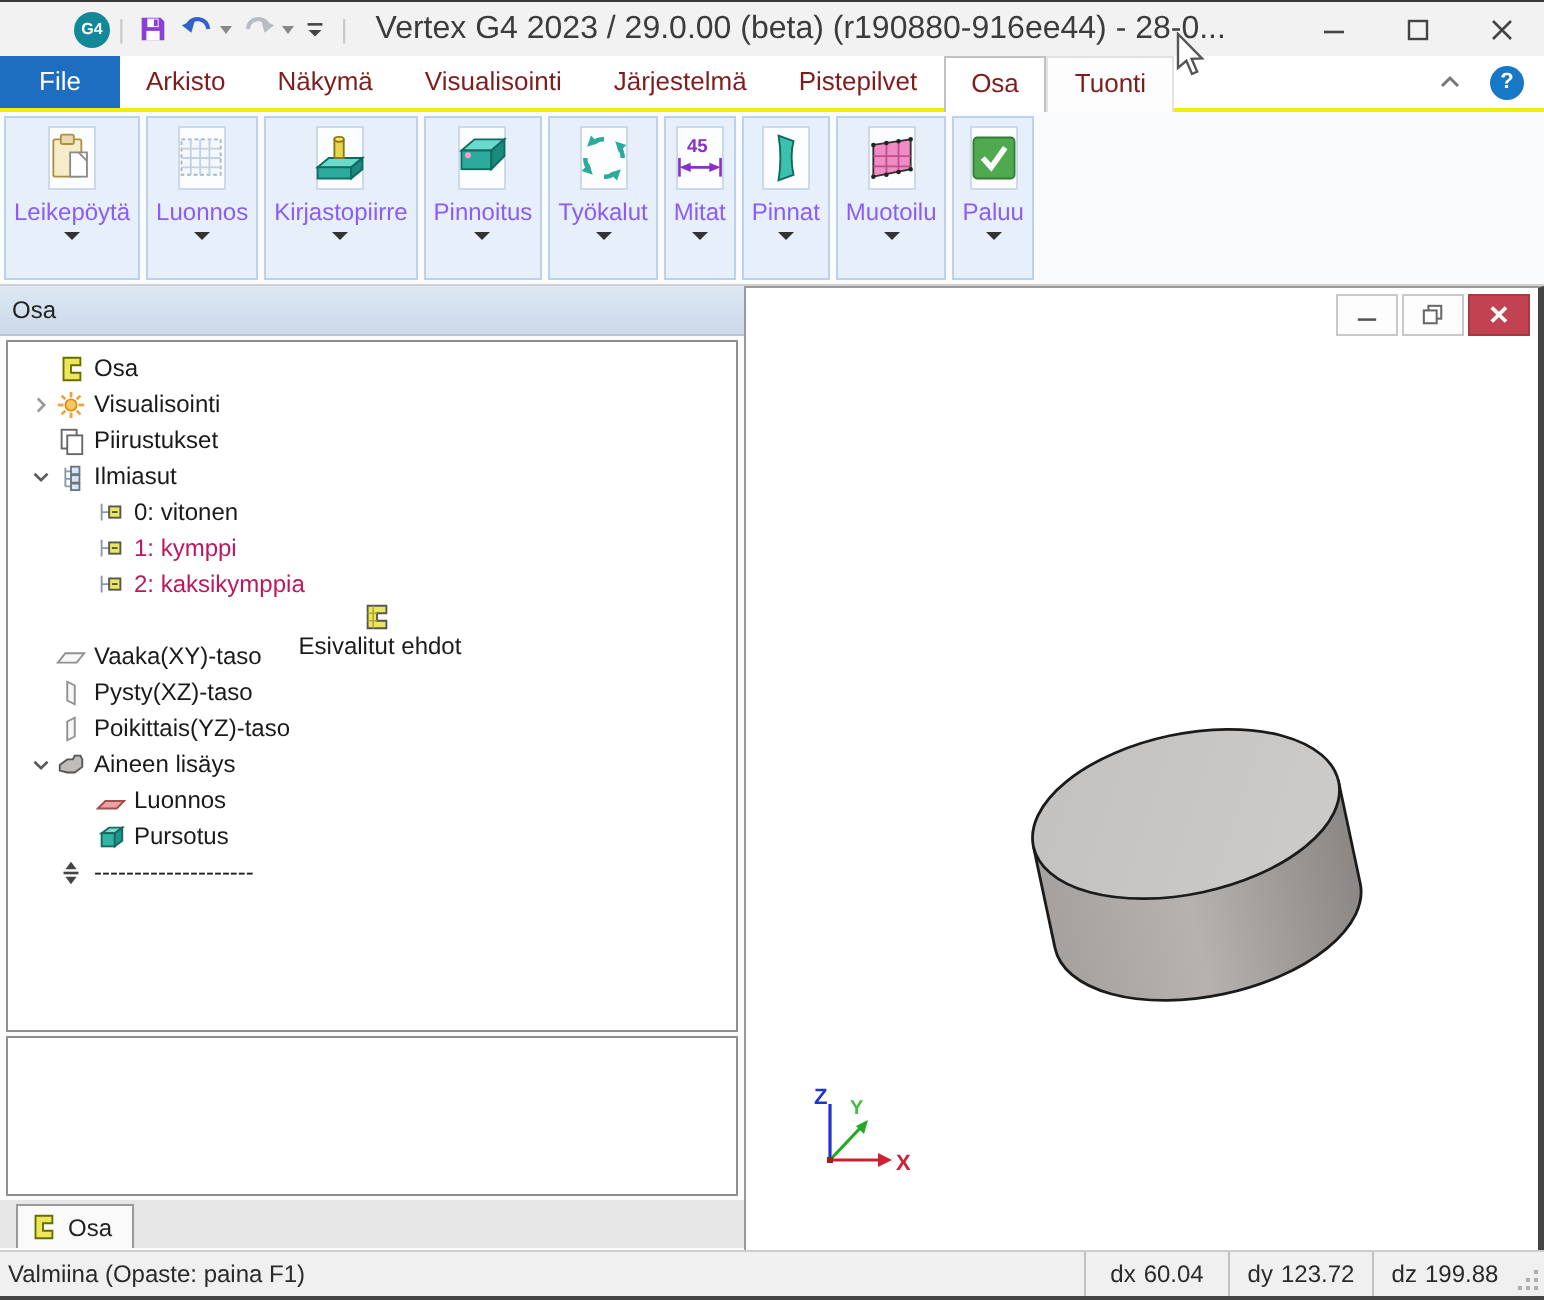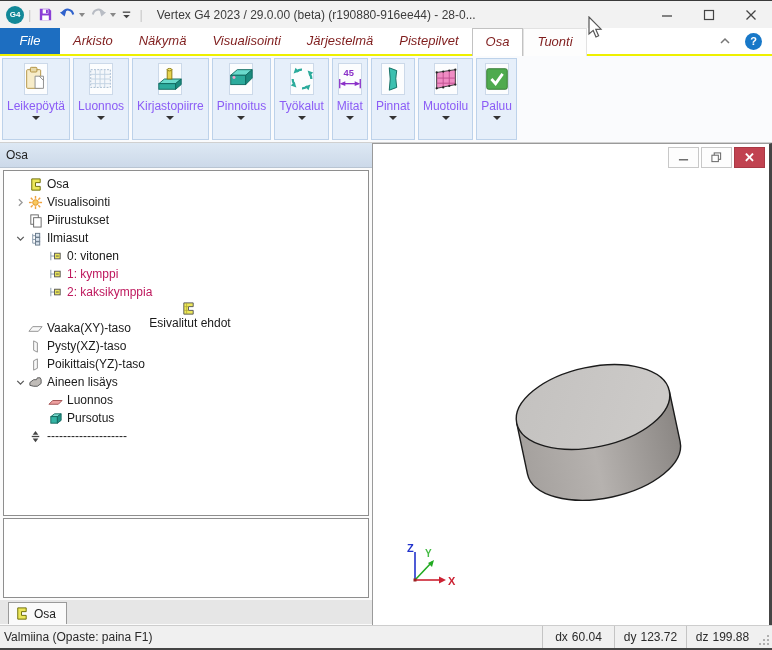--- a/index.html
+++ b/index.html
@@ -14,7 +14,7 @@
   .qa-caret { width:0; height:0; border-left:3px solid transparent; border-right:3px solid transparent;
     border-top:4px solid #888; margin-left:2px; }
   .logo { width:18px; height:18px; border-radius:50%; background:#128898; color:#fff;
-    font-size:8px; font-weight:bold; display:flex; align-items:center; justify-content:center; }
+    font-size:8px; font-weight:bold; display:flex; align-items:center; justify-content:center;margin-left:31px; }
   .win-title { font-size:12px; color:#3c3c3c; margin-left:10px; white-space:nowrap; }
   .tb-spacer { flex:1; }
   .win-ctrl { width:42px; height:26px; display:flex; align-items:center; justify-content:center; color:#444; }

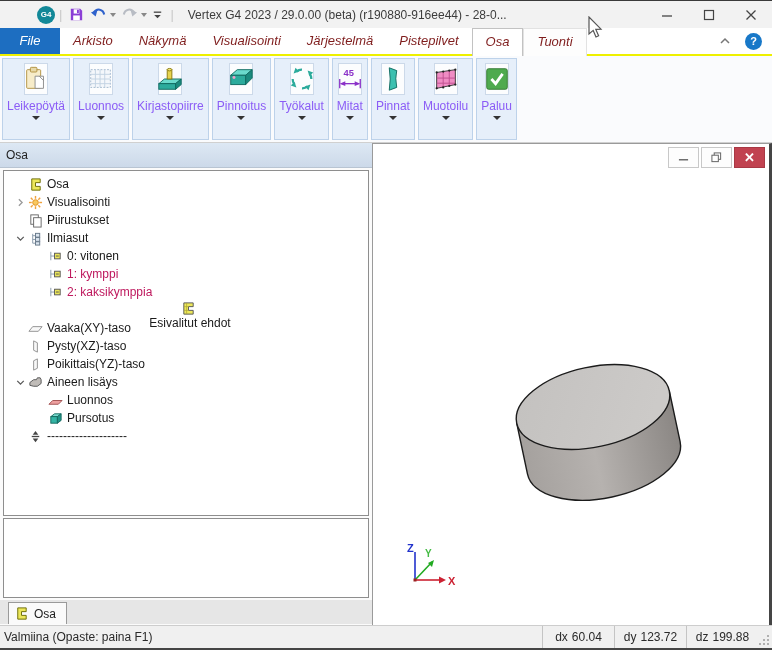--- a/index.html
+++ b/index.html
@@ -15,7 +15,7 @@
     border-top:4px solid #888; margin-left:2px; }
   .logo { width:18px; height:18px; border-radius:50%; background:#128898; color:#fff;
     font-size:8px; font-weight:bold; display:flex; align-items:center; justify-content:center;margin-left:31px; }
-  .win-title { font-size:12px; color:#3c3c3c; margin-left:10px; white-space:nowrap; }
+  .win-title { font-size:16px; color:#3c3c3c; margin-left:10px; white-space:nowrap; }
   .tb-spacer { flex:1; }
   .win-ctrl { width:42px; height:26px; display:flex; align-items:center; justify-content:center; color:#444; }
 

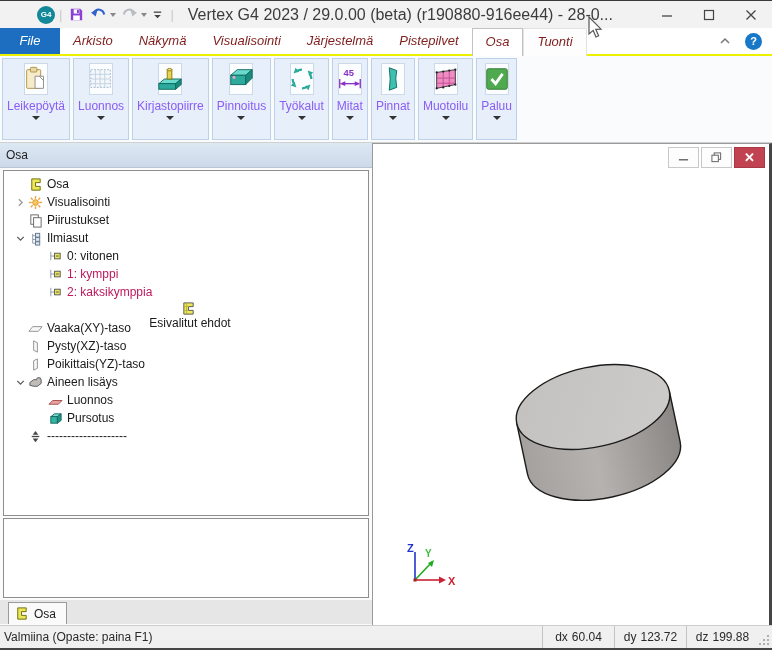--- a/index.html
+++ b/index.html
@@ -28,7 +28,7 @@
     z-index:3; }
   .tab.light { background:#fdfdfd; border:1px solid #e2e2e2; border-bottom:none; margin-bottom:-2px; }
   .tab-highlight { position:absolute; top:-28px; left:-6px; right:-1px; height:29px; z-index:0; }
-  .tab > span { position:relative; z-index:1;font-style:italic; }
+  .tab > span { position:relative; z-index:1; }
   .tabrow-right { margin-left:auto; display:flex; align-items:center; gap:14px; padding-right:10px; }
   .help-circle { width:17px; height:17px; border-radius:50%; background:#1878c8; color:#fff;
     font-size:11px; font-weight:bold; display:flex; align-items:center; justify-content:center; }

